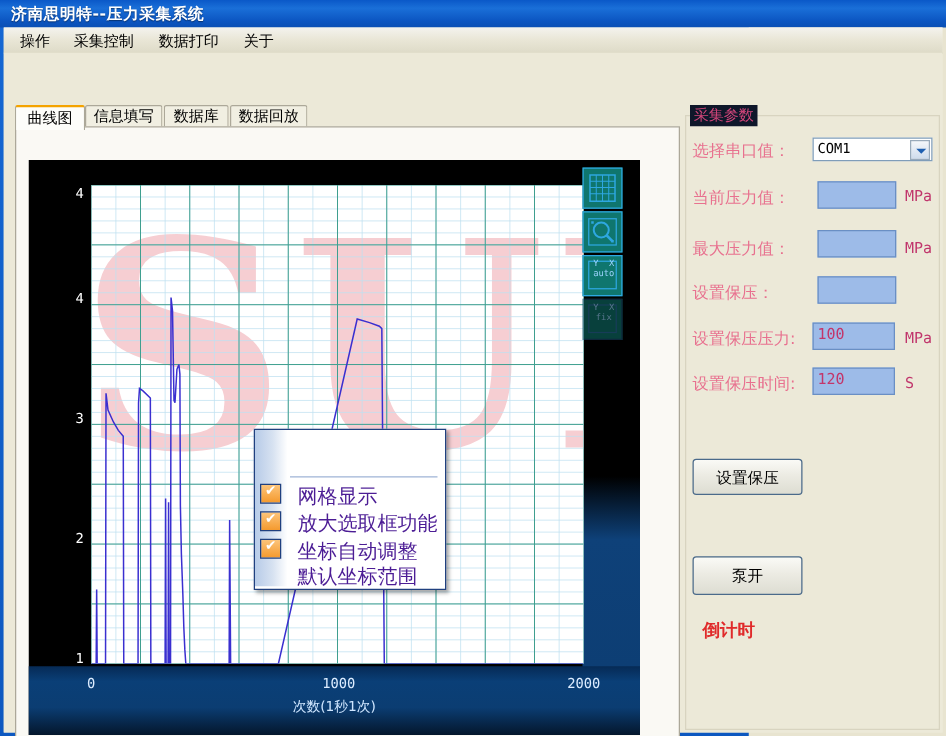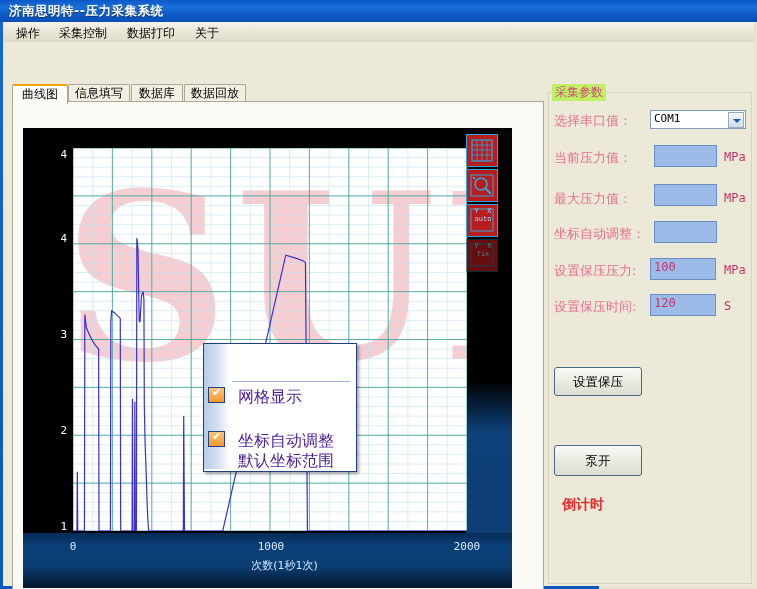--- a/index.html
+++ b/index.html
@@ -86,7 +86,7 @@
 
   
   .rpanel{position:absolute;left:545px;top:42px;width:204px;height:500px;}
-  .grp-title{position:absolute;left:4px;top:0;color:#d2457a;font-size:12px;background:#bef264;padding:0 3px;z-index:2;}
+  .grp-title{position:absolute;left:4px;top:0;color:#d2457a;font-size:12px;background:#0f172a;padding:0 3px;z-index:2;}
   .grp-box{position:absolute;left:0;top:8px;width:202px;height:490px;border:1px solid #d8d4c0;border-top:1px solid #d8d4c0;}
 
   .rlabel{position:absolute;color:#e8718f;font-size:13px;white-space:nowrap;}

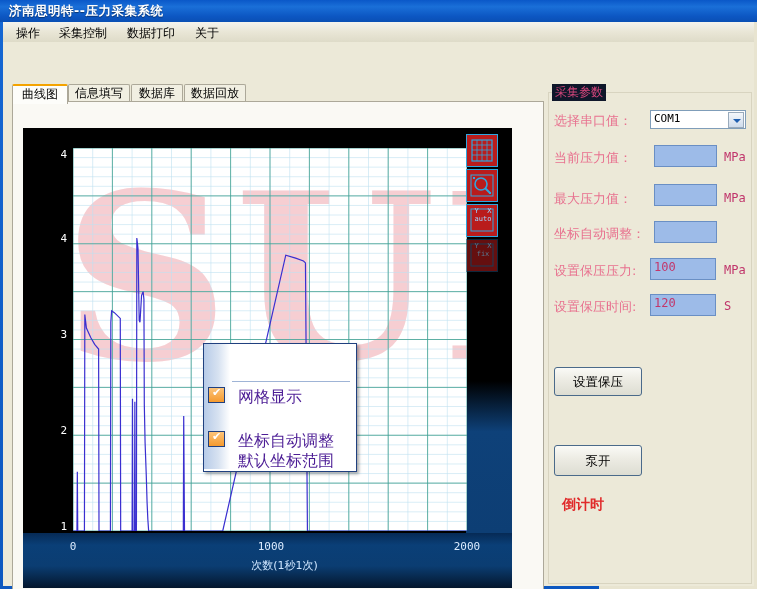--- a/index.html
+++ b/index.html
@@ -65,7 +65,7 @@
 
   .tool-icons{position:absolute;left:443px;top:6px;width:34px;}
   .ticon{position:relative;width:32px;height:33px;margin-bottom:2px;
-    border:1px solid #2ea7e0;background:#b91c1c;box-sizing:border-box;}
+    border:1px solid #2ea7e0;background:#0f766e;box-sizing:border-box;}
   .ticon.dim{border-color:#1b4a6e;opacity:.55;}
   .ticon-lbl{position:absolute;left:0;top:2px;width:32px;text-align:center;color:#9fd4ff;
     font-size:7px;font-family:"DejaVu Sans Mono","Liberation Mono",monospace;line-height:8px;}

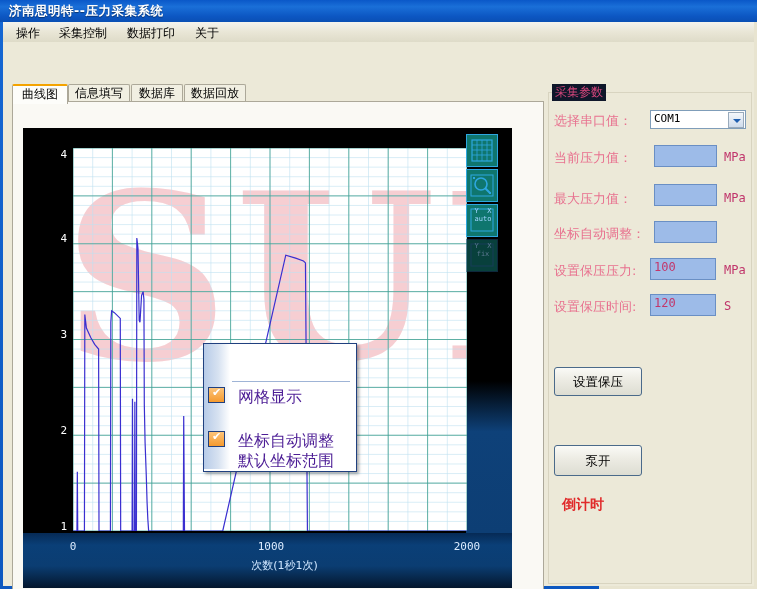--- a/index.html
+++ b/index.html
@@ -321,7 +321,7 @@
           <div class="rinput" style="left:106px;top:100px;width:63px;height:22px;"></div>
           <div class="runit" style="left:176px;top:107px;">MPa</div>
 
-          <div class="rlabel" style="left:6px;top:141px;">坐标自动调整：</div>
+          <div class="rlabel" style="left:6px;top:141px;">设置保压：</div>
           <div class="rinput" style="left:106px;top:137px;width:63px;height:22px;"></div>
 
           <div class="rlabel" style="left:6px;top:178px;">设置保压压力:</div>

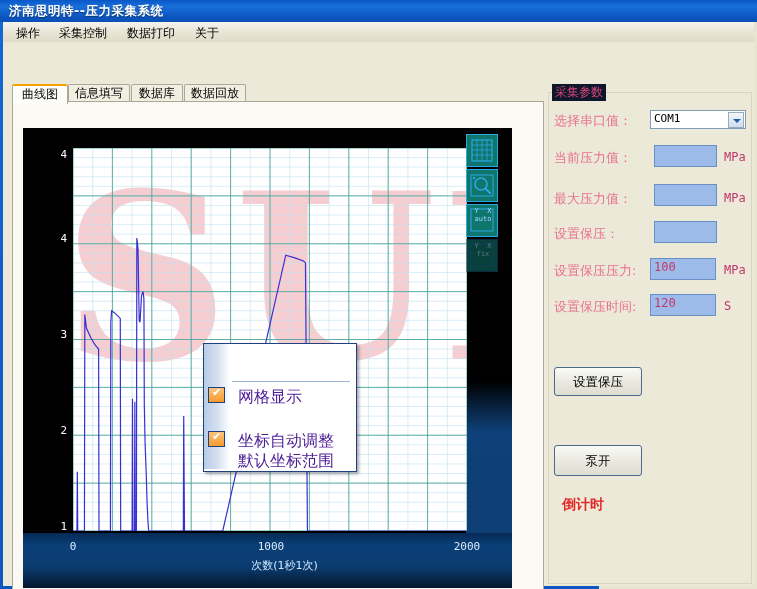--- a/index.html
+++ b/index.html
@@ -292,6 +292,10 @@
                 <span class="ctx-chk"></span>
                 <span class="ctx-lbl">网格显示</span>
               </div>
+              <div class="ctx-row" style="top:62px;">
+                <span class="ctx-chk"></span>
+                <span class="ctx-lbl">放大选取框功能</span>
+              </div>
               <div class="ctx-row" style="top:84px;">
                 <span class="ctx-chk"></span>
                 <span class="ctx-lbl">坐标自动调整</span>

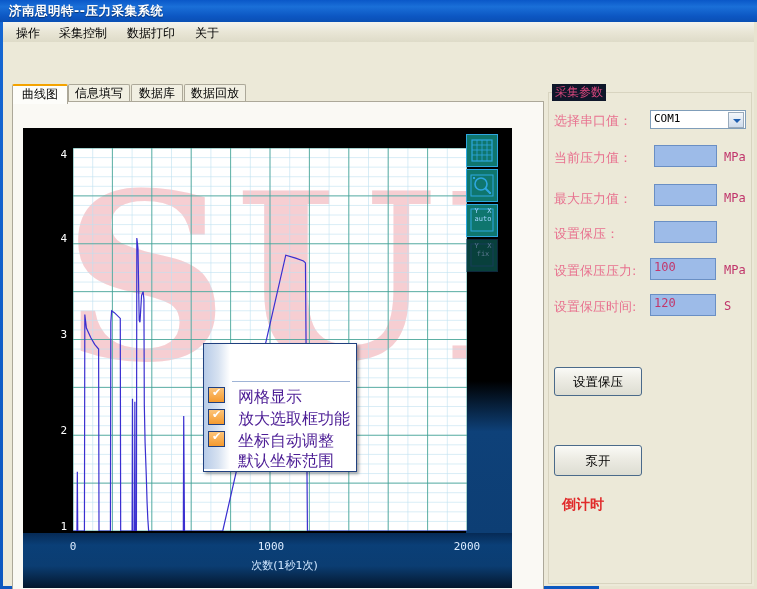--- a/index.html
+++ b/index.html
@@ -57,7 +57,7 @@
 
   .ylabel{position:absolute;left:62px;top:20px;color:#9fd4ff;font-size:11px;
      font-family:"DejaVu Sans Mono","Liberation Mono",monospace;white-space:nowrap;}
-  .xlabel{position:absolute;left:0;top:430px;width:489px;text-align:center;color:#cfe6ff;font-size:11px;padding-left:17px;}
+  .xlabel{position:absolute;left:0;top:430px;width:489px;text-align:center;color:#cfe6ff;font-size:11px;}
   .ytick{position:absolute;color:#ffffff;font-size:11px;text-align:right;width:18px;
      font-family:"DejaVu Sans Mono","Liberation Mono",monospace;}
   .xtick{position:absolute;color:#dcecff;font-size:11px;text-align:center;width:44px;

